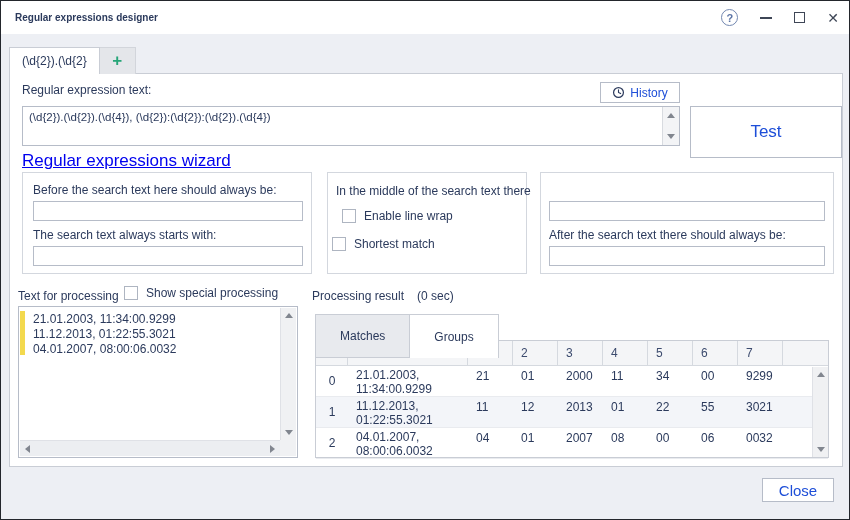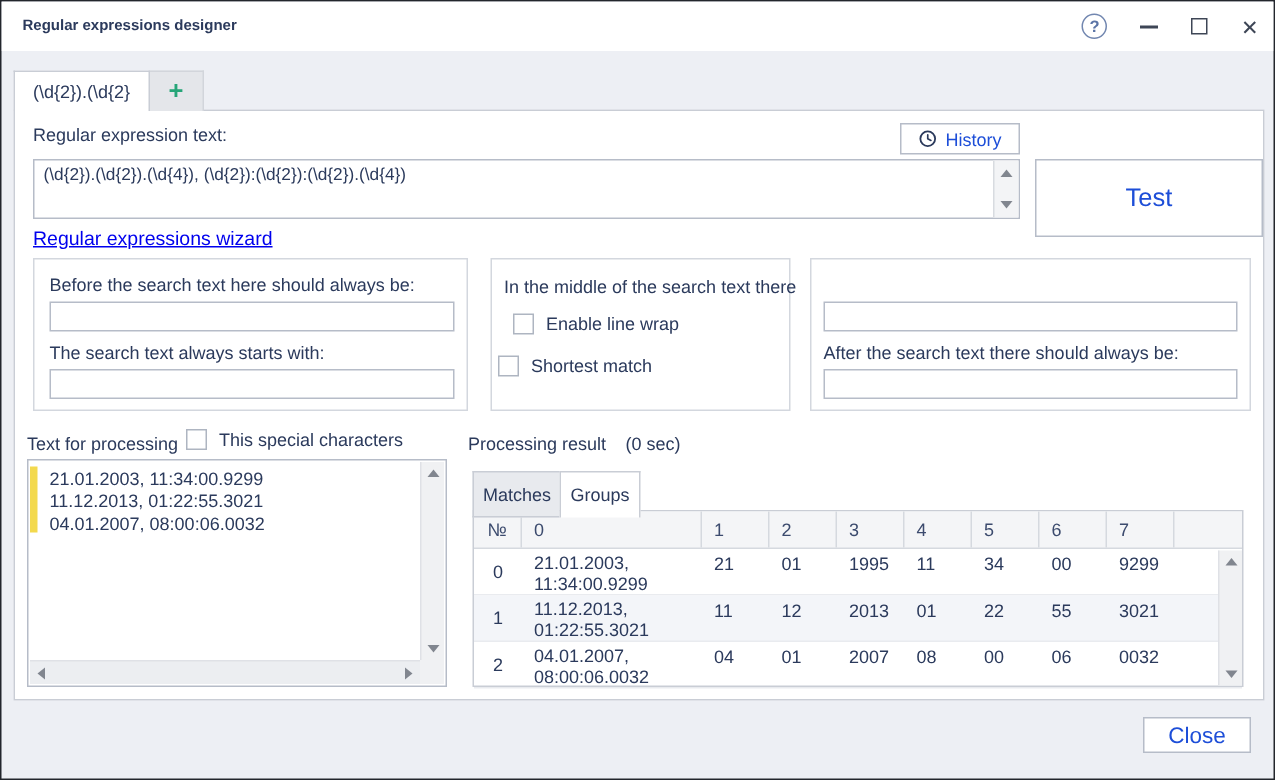--- a/index.html
+++ b/index.html
@@ -32,7 +32,7 @@
   .btn { border:1px solid #b6bcc8; background:#fff; color:#1d4ed8; font-family:"Liberation Sans",sans-serif;
          display:flex; align-items:center; justify-content:center; cursor:default; }
   .groupbox { position:absolute; border:1px solid #d3d7de; background:#fff; }
-  .link { position:absolute; font-size:13px; }
+  .link { position:absolute; font-size:17px; }
   .checkbox { display:inline-block; width:14px; height:14px; border:1px solid #aeb5c1; background:#fff; vertical-align:middle; }
   .cbrow { position:absolute; display:flex; align-items:center; gap:8px; font-size:12px; }
   

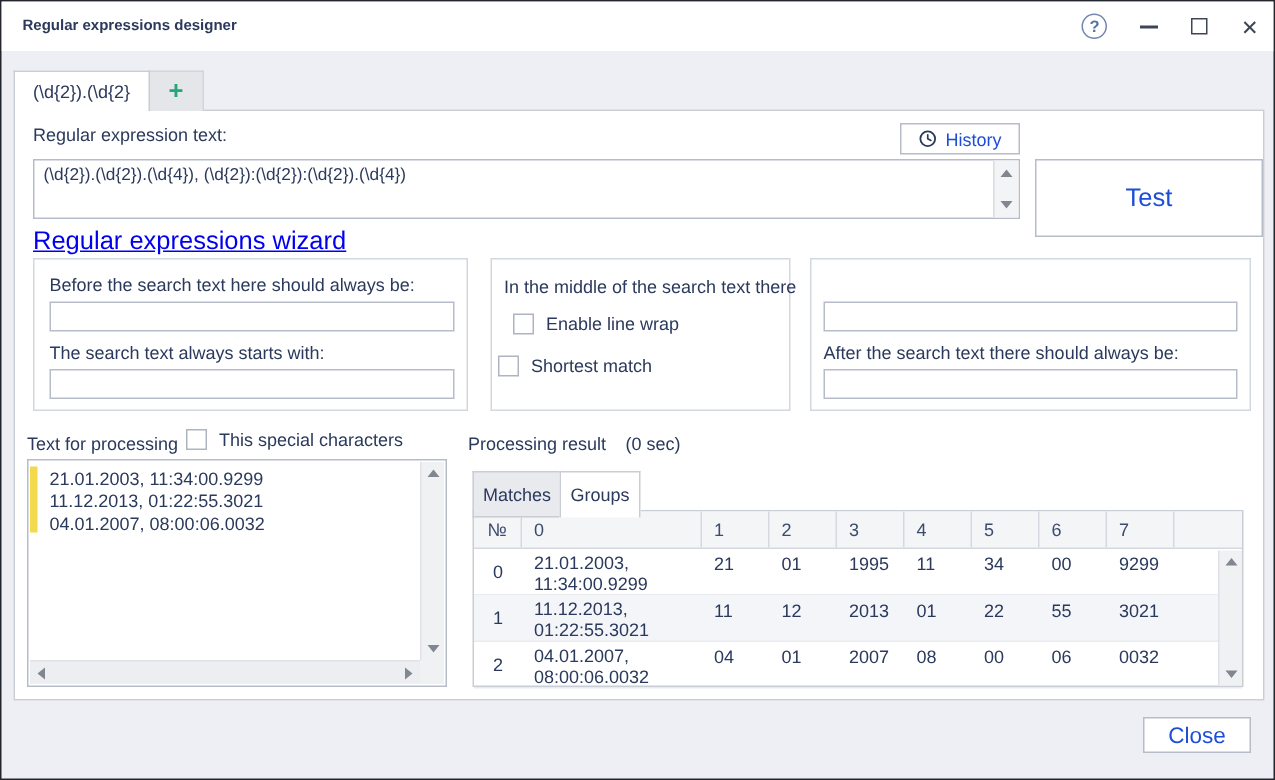--- a/index.html
+++ b/index.html
@@ -161,7 +161,7 @@
     <div class="lbl" style="left:8px; top:215px;">Text for processing</div>
     <div class="cbrow" style="left:114px; top:212px;">
       <span class="checkbox"></span>
-      <span>This special characters</span>
+      <span>Show special processing</span>
     </div>
 
     <div class="textarea">

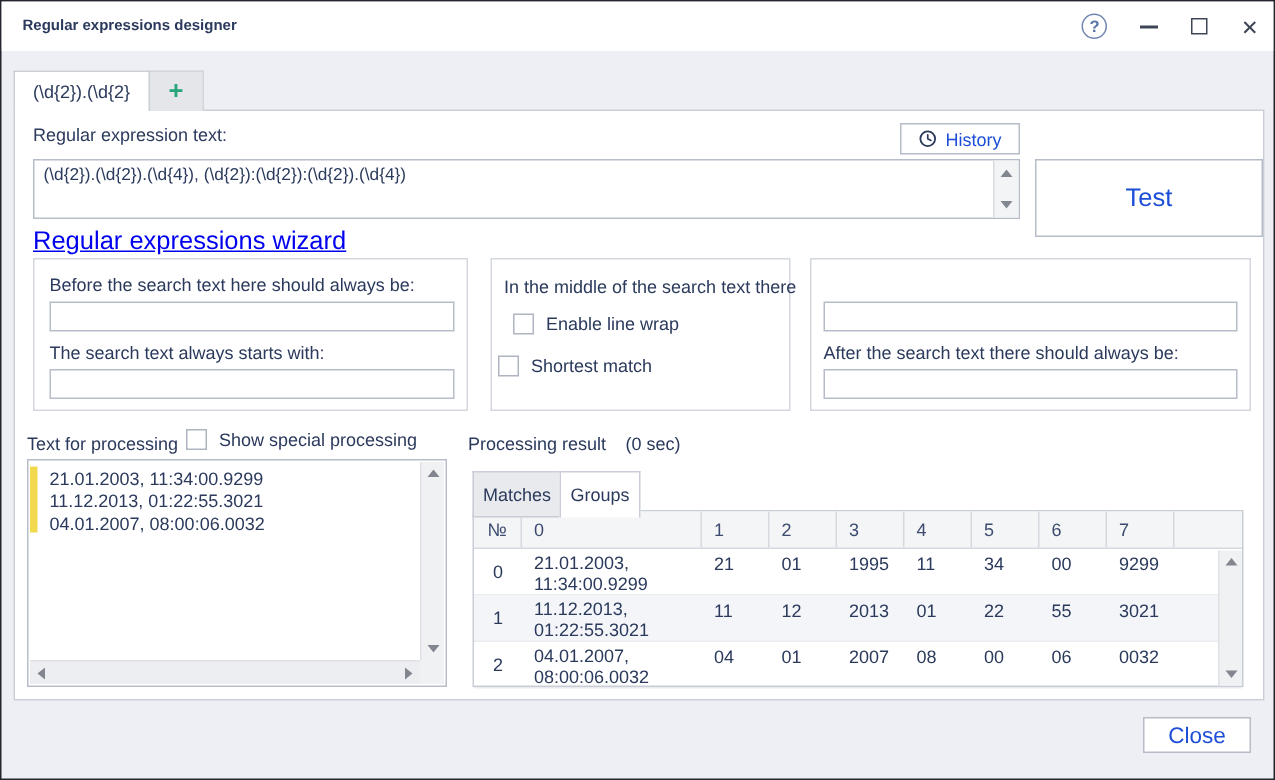--- a/index.html
+++ b/index.html
@@ -59,7 +59,7 @@
   .corner { position:absolute; right:1px; bottom:1px; width:16px; height:16px; background:#f0f1f3; }
   
   .rtabs { position:absolute; left:305px; top:240px; display:flex; z-index:2; }
-  .rtab { height:31px; padding:0 6px; font-size:12px; display:flex; align-items:center;
+  .rtab { height:44px; padding:0 24px; font-size:12px; display:flex; align-items:center;
           border:1px solid #c9cdd5; background:#e8eaee; }
   .rtab.active { background:#fff; border-bottom:none; }
   .rtab.inactive { border-right:none; }

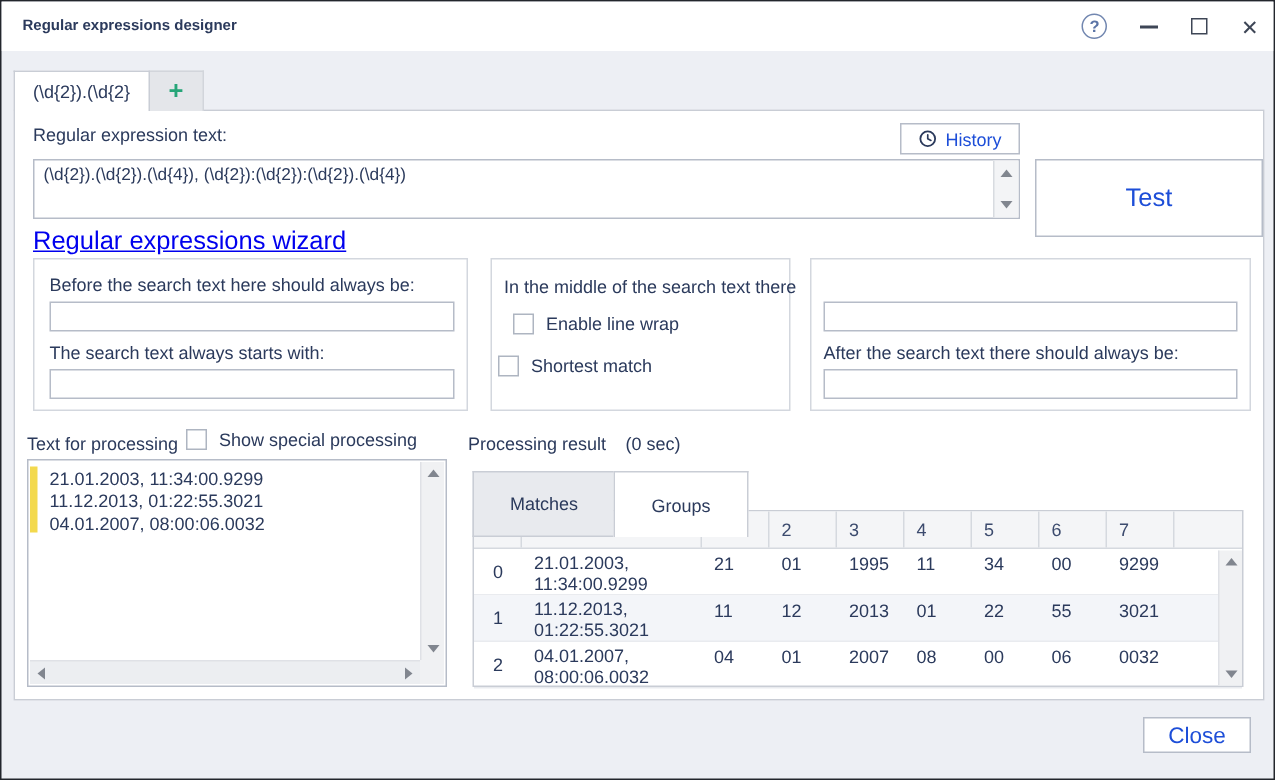--- a/index.html
+++ b/index.html
@@ -209,7 +209,7 @@
         <div class="td c-0">21.01.2003, 11:34:00.9299</div>
         <div class="td c-n">21</div>
         <div class="td c-n">01</div>
-        <div class="td c-n">1995</div>
+        <div class="td c-n">2000</div>
         <div class="td c-n">11</div>
         <div class="td c-n">34</div>
         <div class="td c-n">00</div>

